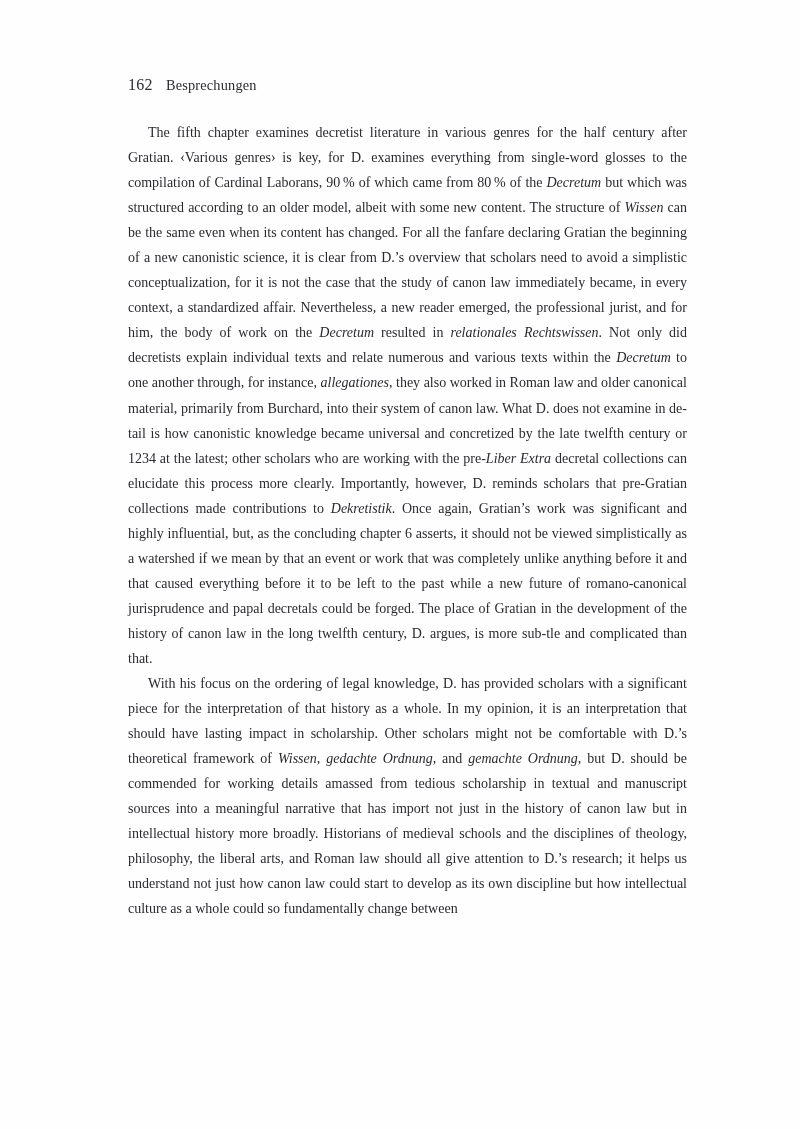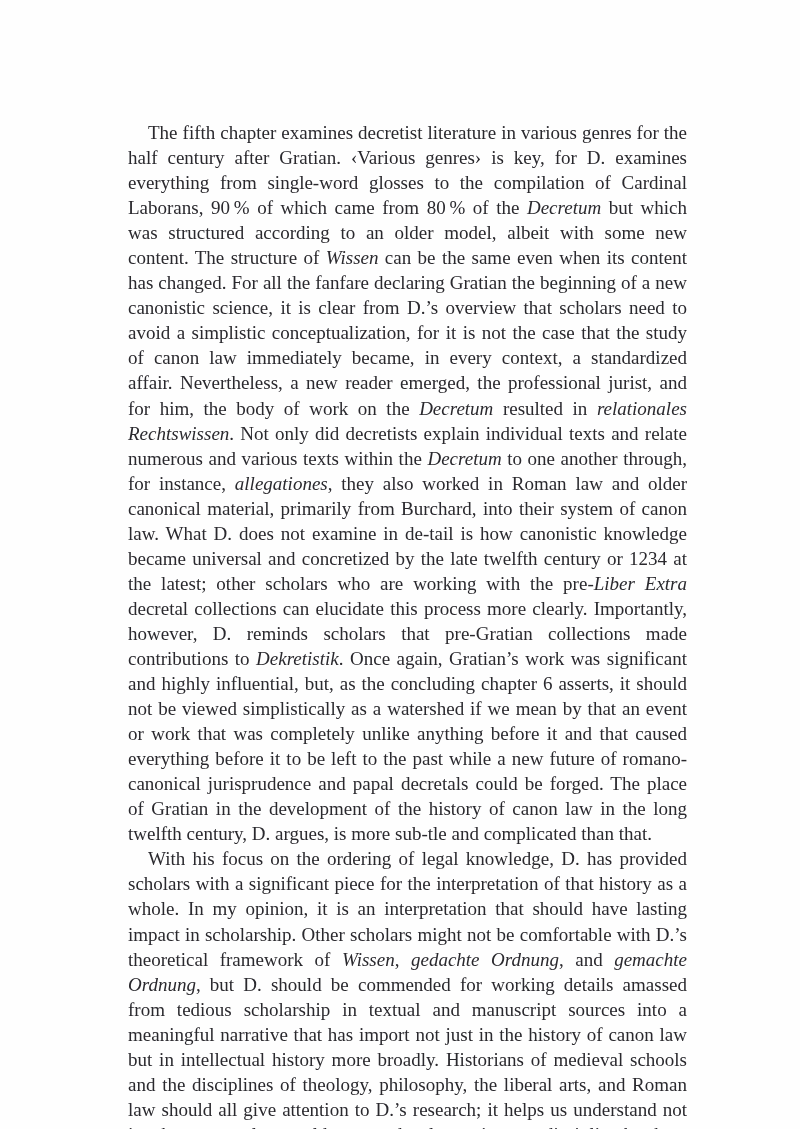--- a/index.html
+++ b/index.html
@@ -93,6 +93,9 @@
 
 <div class="page">
 
+  <div class="running-head">
+    <span class="folio">162</span><span class="head-title">Besprechungen</span>
+  </div>
 
   <div class="textblock">
 

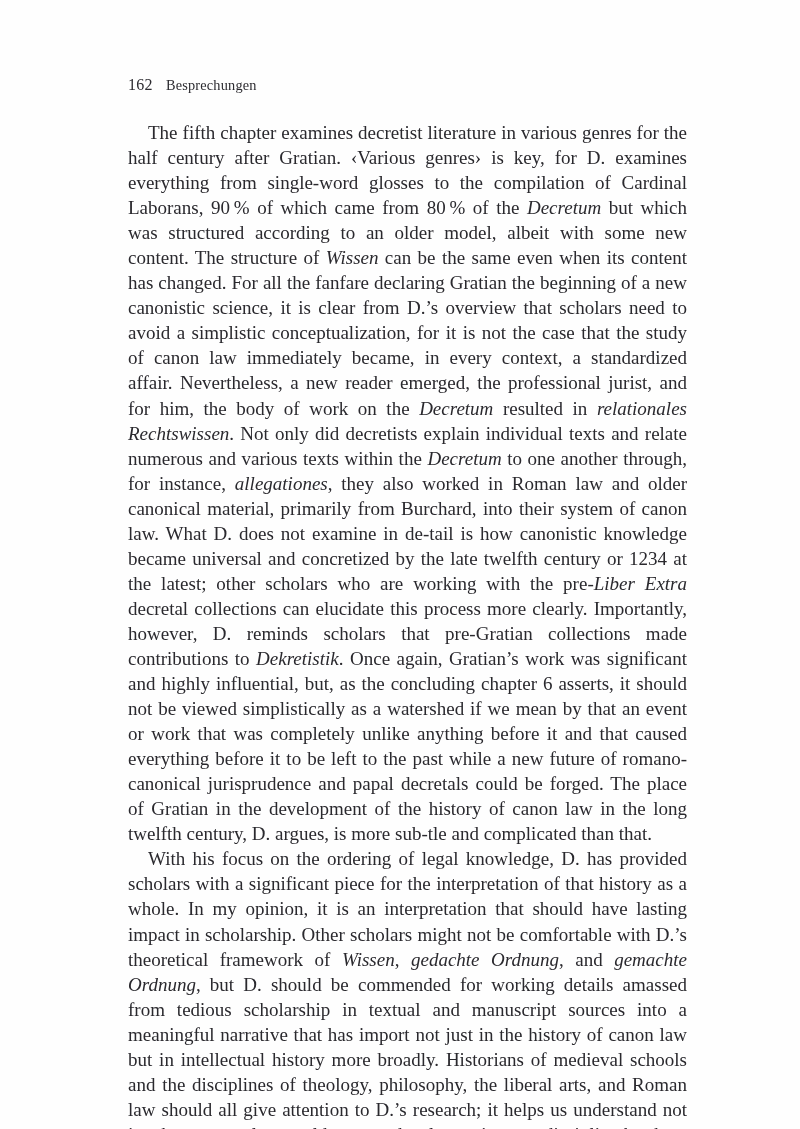--- a/index.html
+++ b/index.html
@@ -52,7 +52,7 @@
 
   p.body-par {
     margin: 0;
-    font-size: 19px;
+    font-size: 14px;
     line-height: 25.05px;
     text-align: justify;
     text-justify: inter-word;

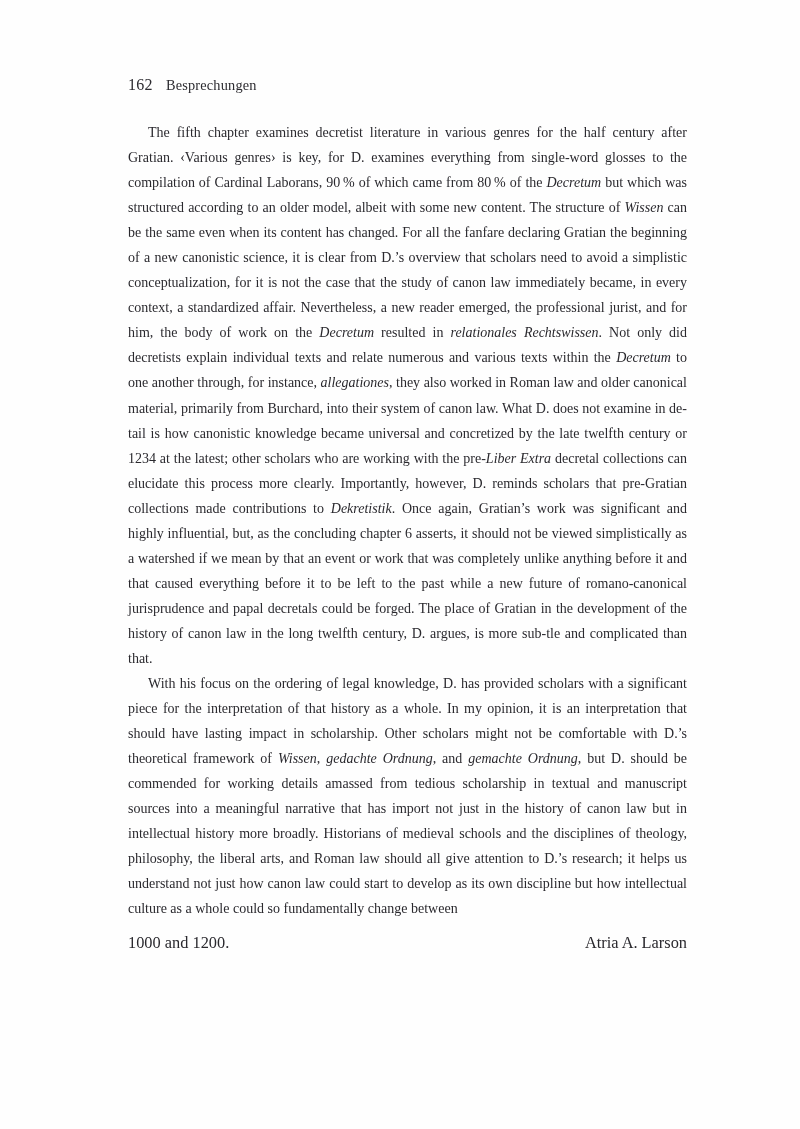--- a/index.html
+++ b/index.html
@@ -103,10 +103,6 @@
 
     <p class="body-par last-par">With his focus on the ordering of legal knowledge, D. has provided scholars with a significant piece for the interpretation of that history as a whole. In my opinion, it is an interpretation that should have lasting impact in scholarship. Other scholars might not be comfortable with D.’s theoretical framework of <i>Wissen</i>, <i>gedachte Ordnung</i>, and <i>gemachte Ordnung</i>, but D. should be commended for working details amassed from tedious scholarship in textual and manuscript sources into a meaningful narrative that has import not just in the history of canon law but in intellectual history more broadly. Historians of medieval schools and the disciplines of theology, philosophy, the liberal arts, and Roman law should all give attention to D.’s research; it helps us understand not just how canon law could start to develop as its own discipline but how intellectual culture as a whole could so fundamentally change between</p>
 
-    <div class="signature-line">
-      <span class="tail-text">1000 and 1200.</span>
-      <span class="signature">Atria A. Larson</span>
-    </div>
 
   </div>
 </div>

